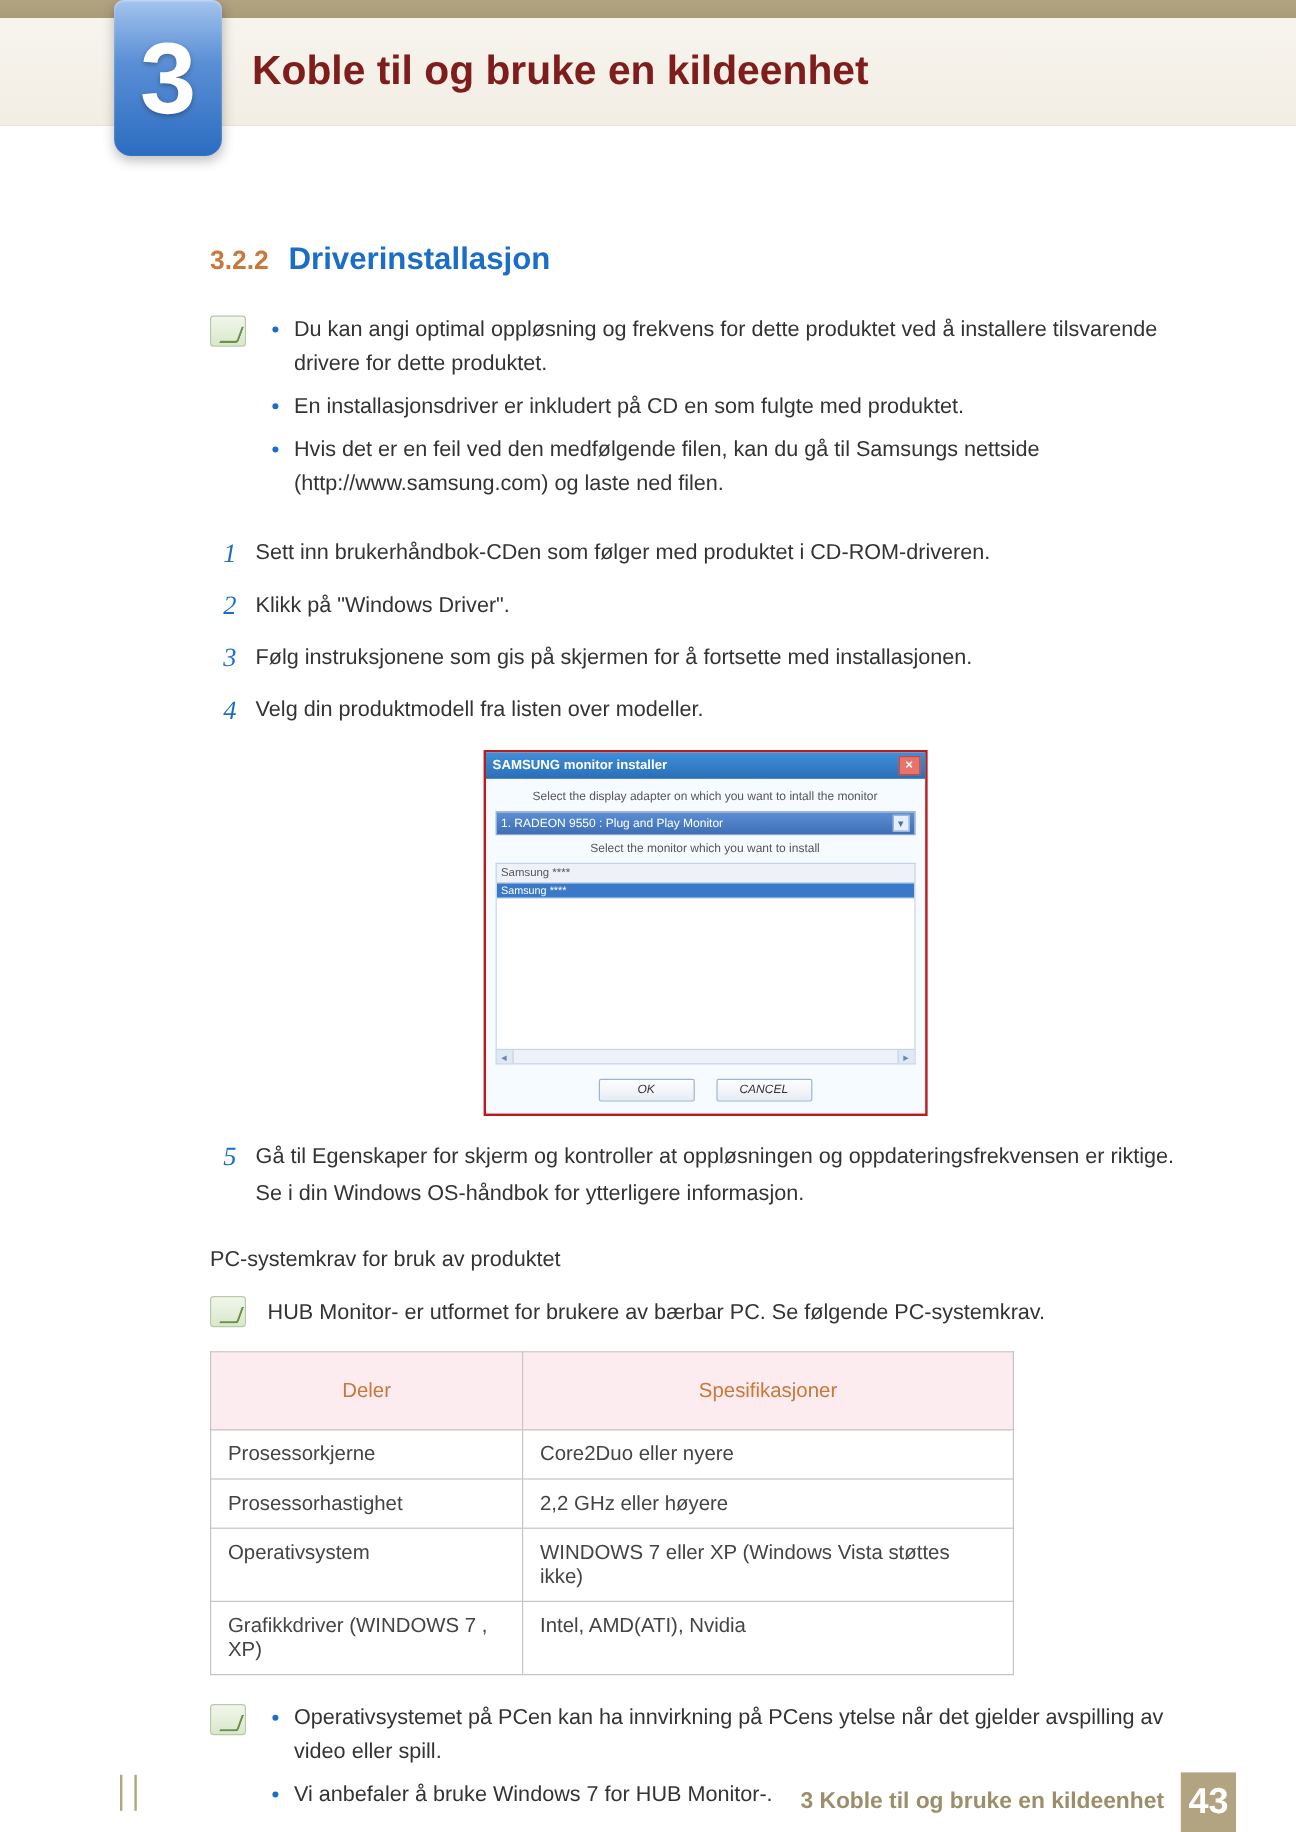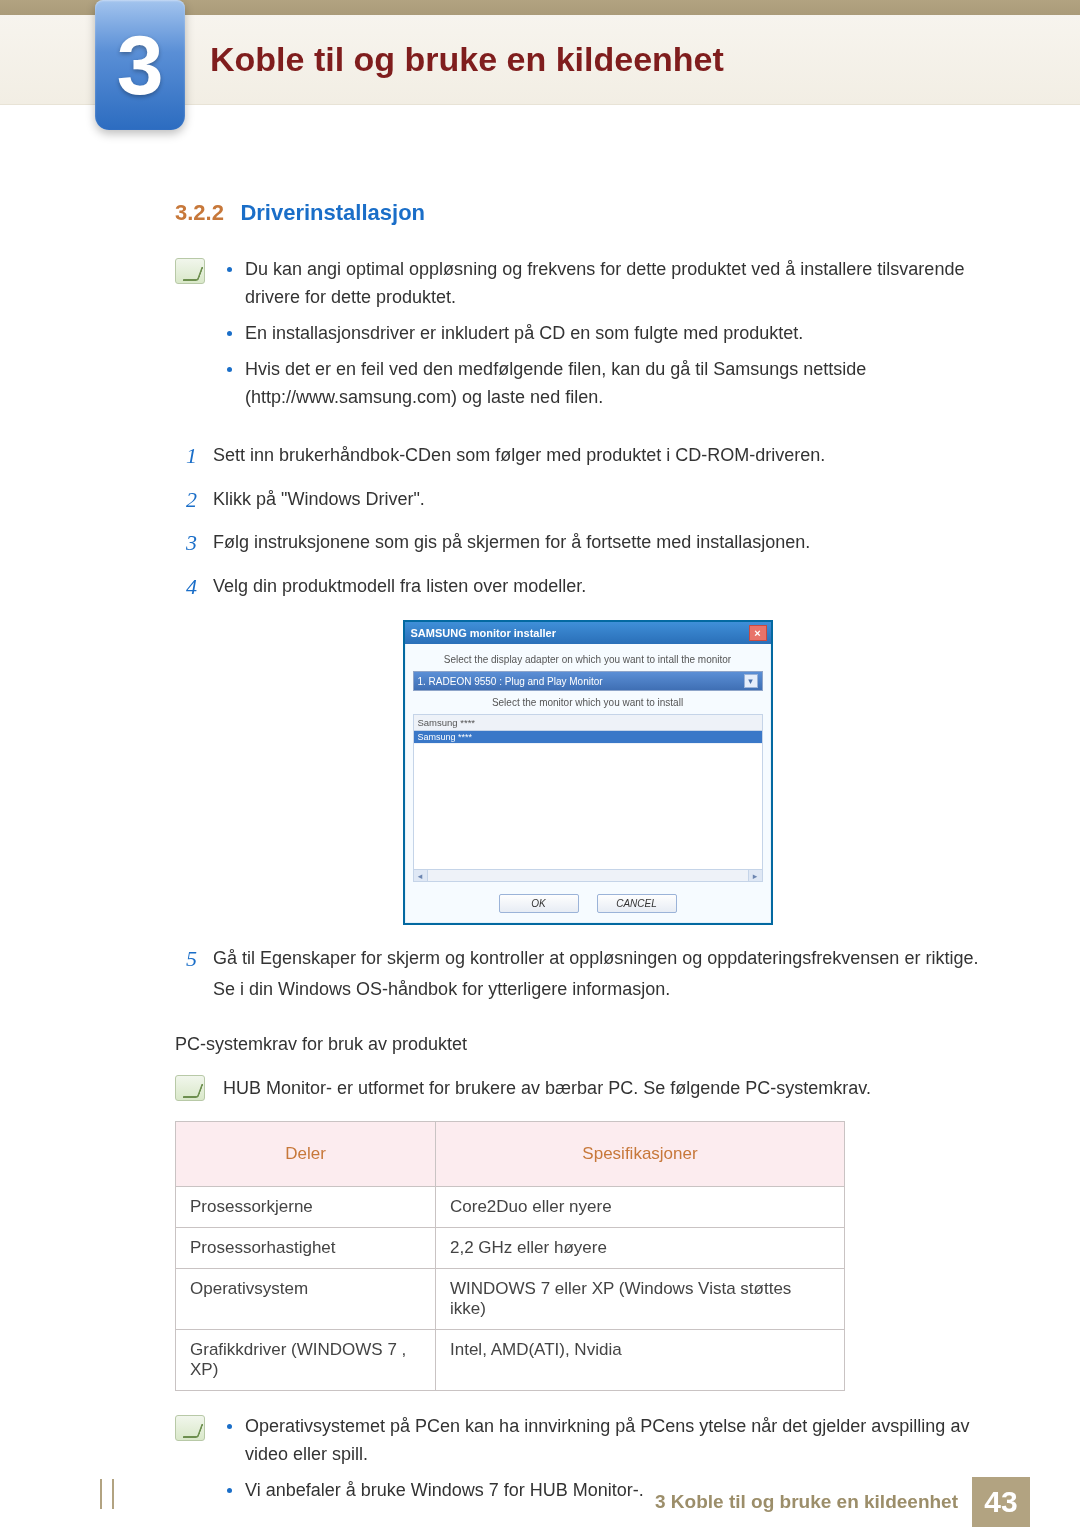--- a/index.html
+++ b/index.html
@@ -75,7 +75,7 @@
   }
   .section-heading .txt {
     color: #1a6ec8;
-    font-size: 22px;
+    font-size: 26px;
     font-weight: bold;
   }
   .note-block {

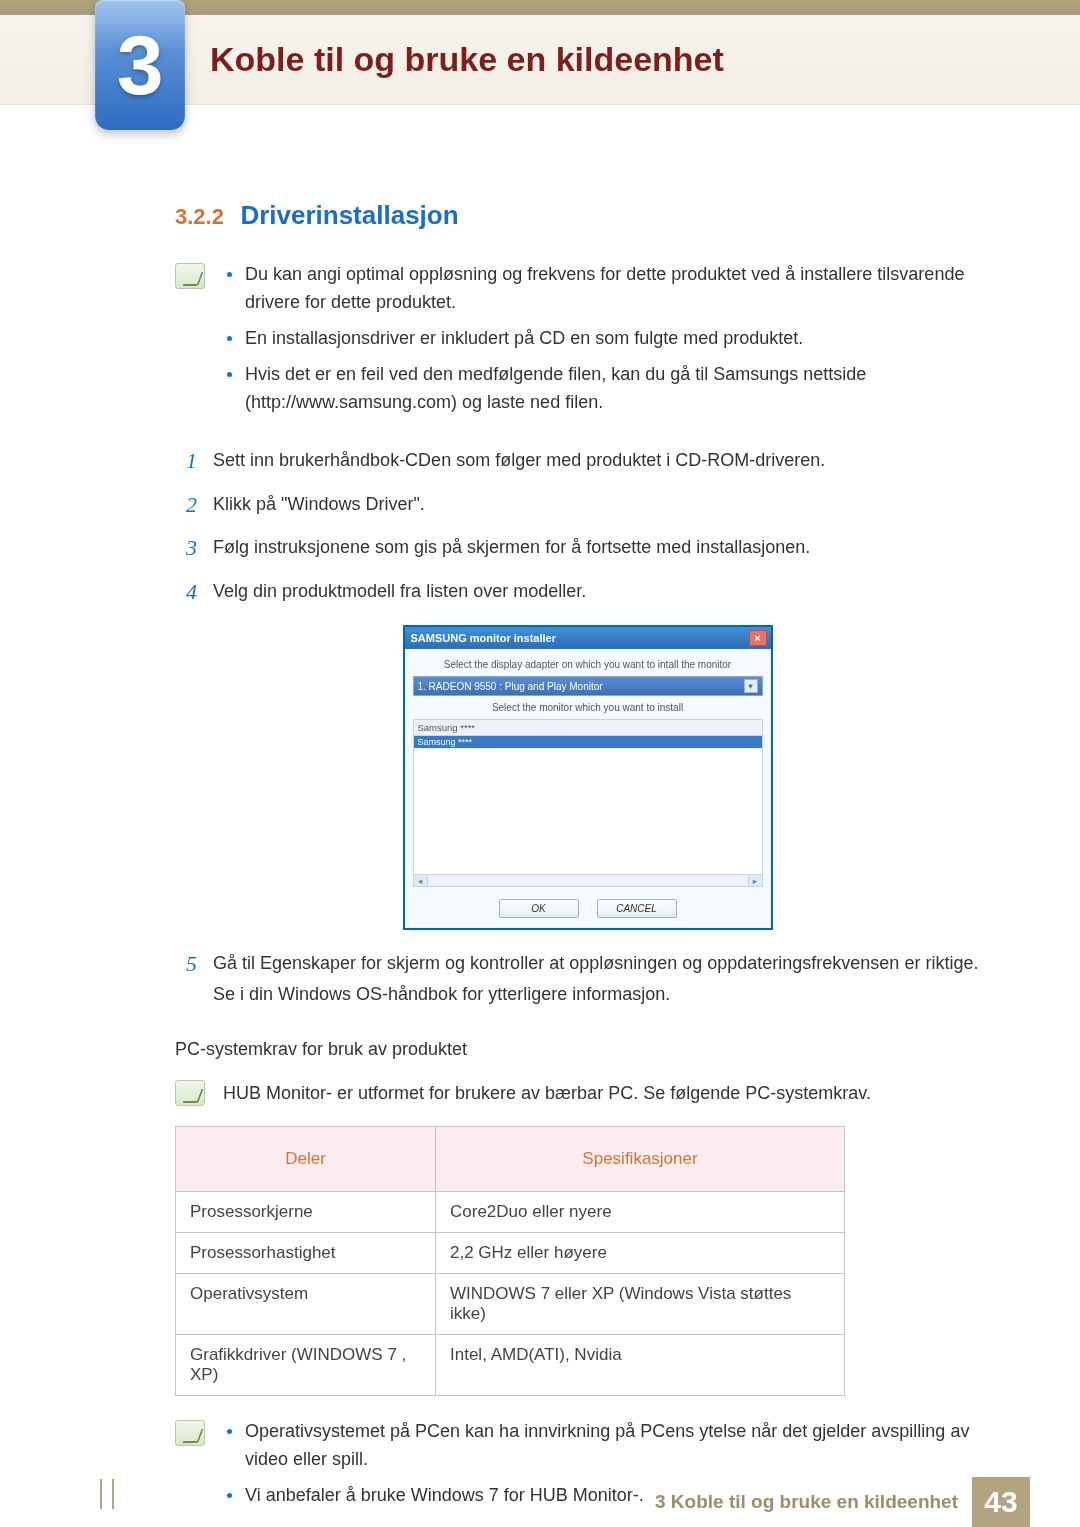--- a/index.html
+++ b/index.html
@@ -160,7 +160,7 @@
   }
   .dialog {
     width: 370px;
-    border: 2px solid #0369a1;
+    border: 2px solid #b91c1c;
     background: #f6fbff;
     font-size: 11px;
     color: #333;

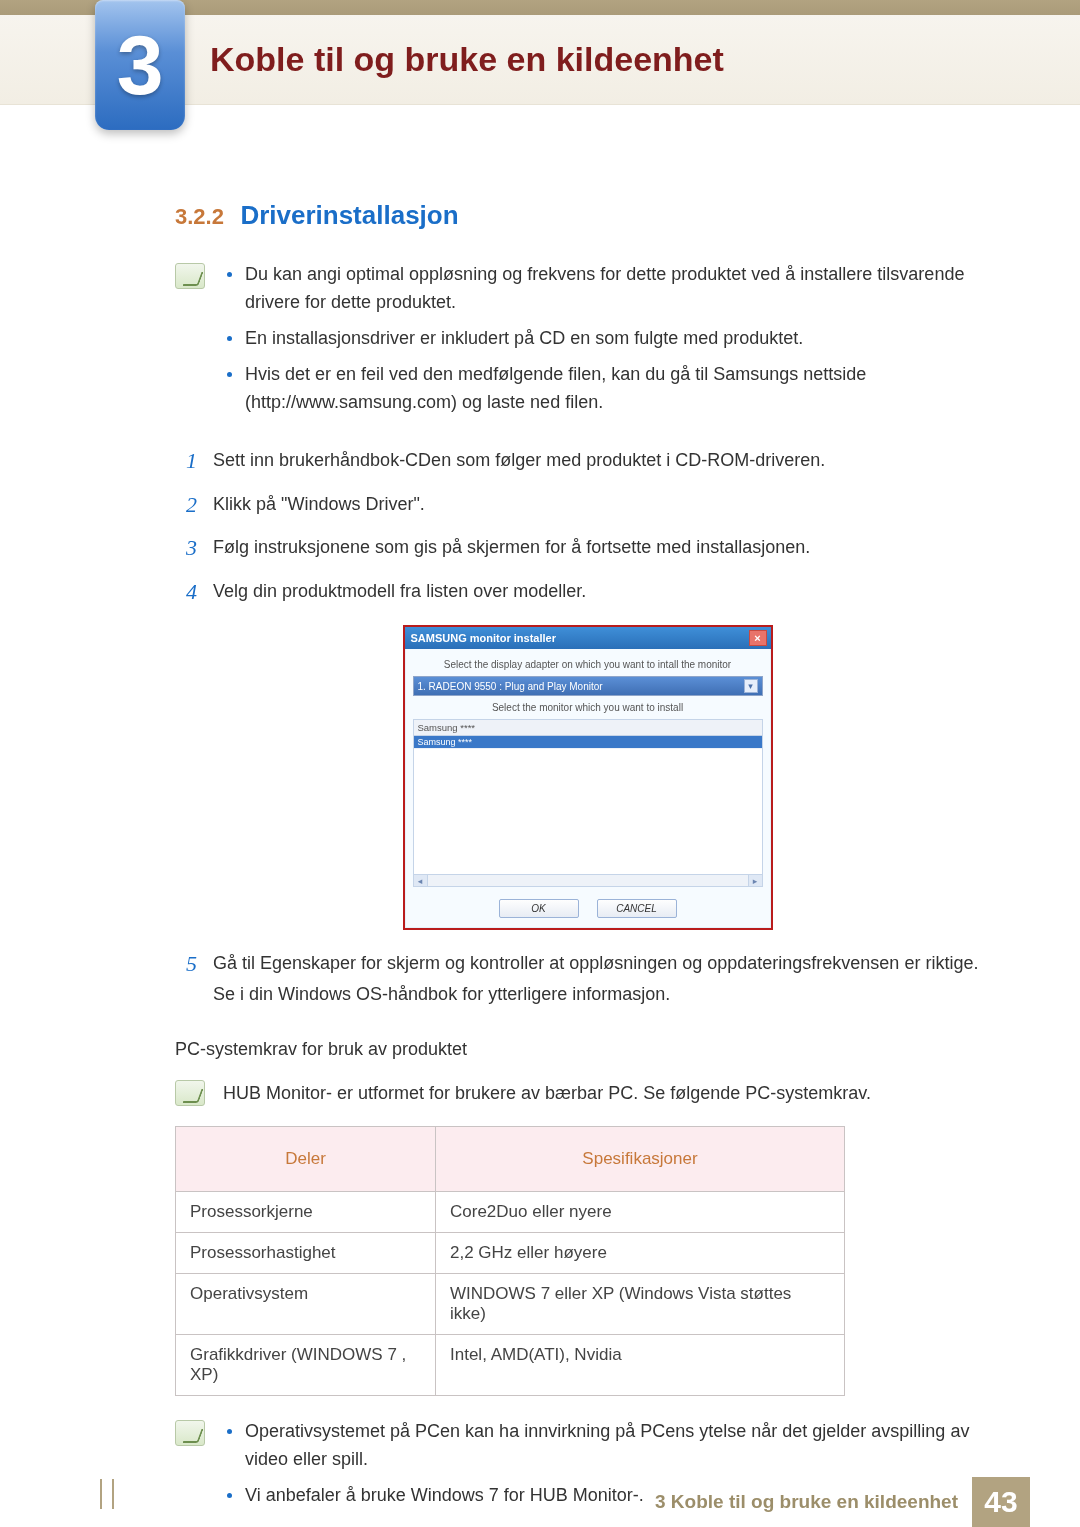--- a/index.html
+++ b/index.html
@@ -296,7 +296,7 @@
     padding-right: 14px;
   }
   .foot-page {
-    width: 58px;
+    width: 46px;
     background: #b2a381;
     color: #fff;
     font-size: 30px;

